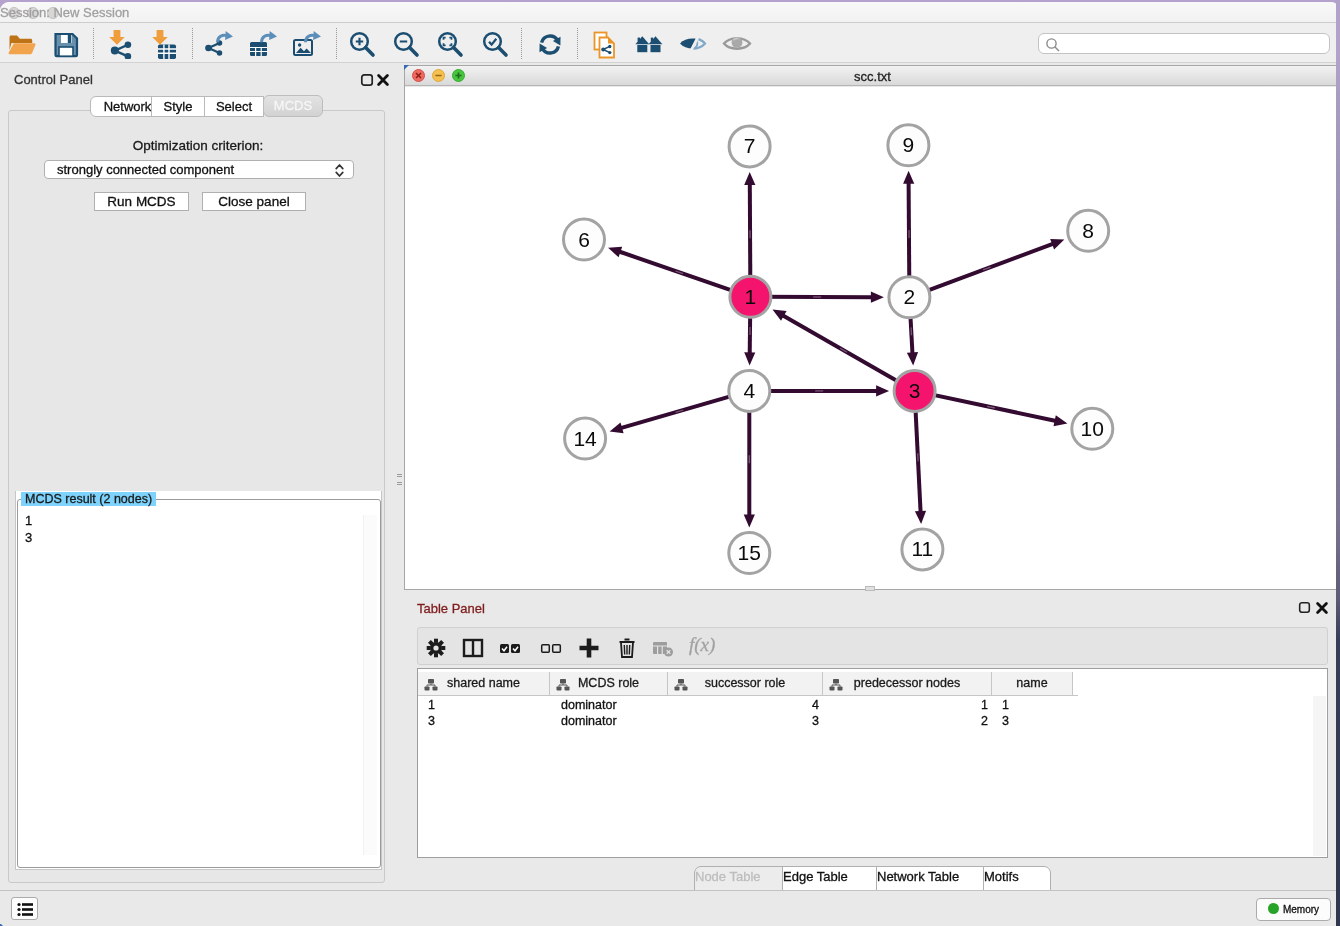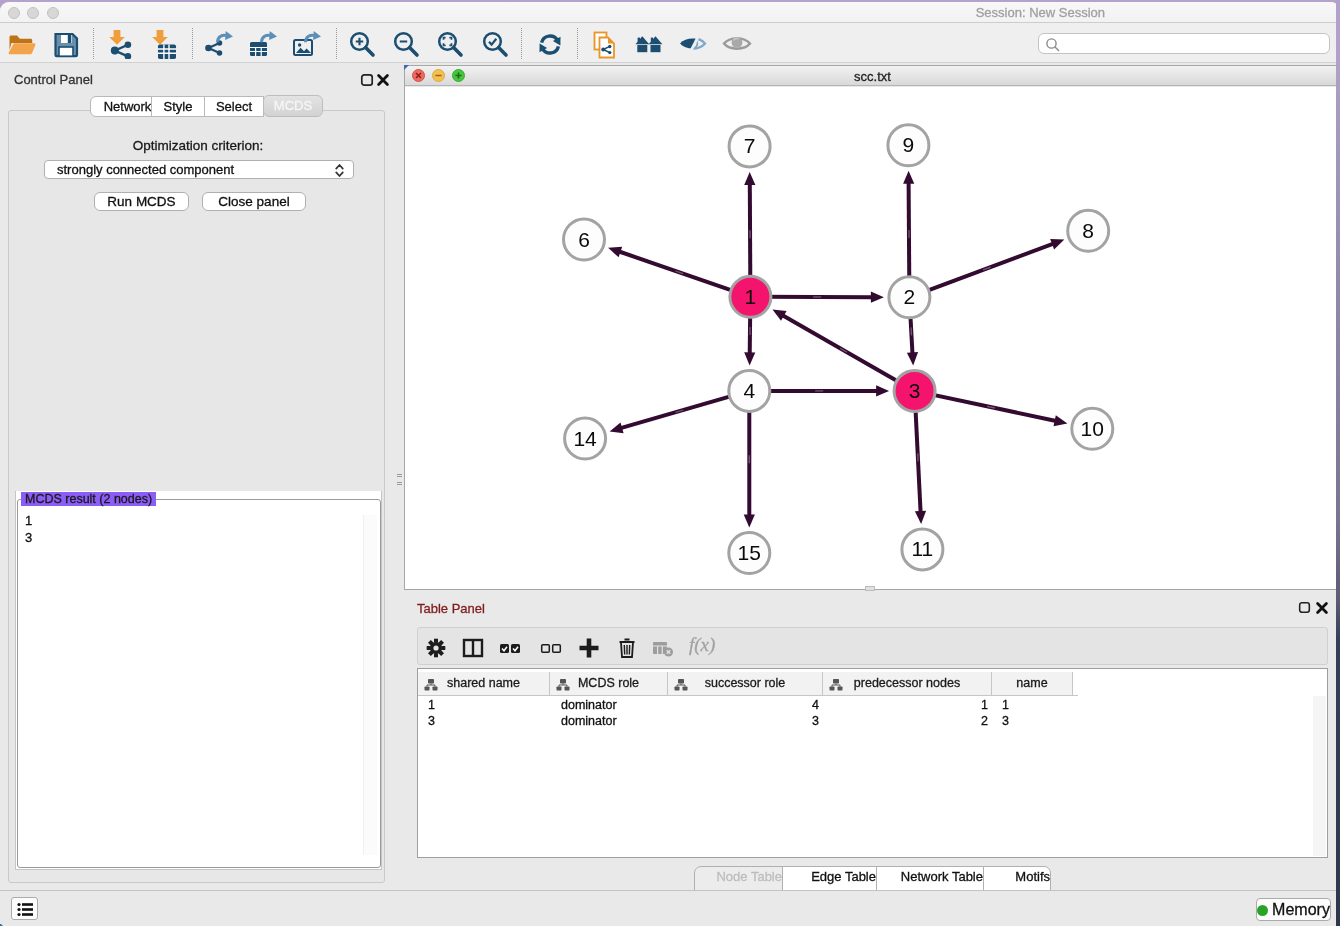--- a/index.html
+++ b/index.html
@@ -7,7 +7,7 @@
 #app{position:absolute;left:0;top:2px;width:1340px;height:924px;background:#e9e9e9;border-radius:9px 9px 0 0;overflow:hidden}
 #titlebar{position:absolute;left:0;top:0;width:1340px;height:21px;background:linear-gradient(#f8f8f8,#f2f2f2);border-bottom:1px solid #cdcdcd}
 .tl{position:absolute;top:5px;width:12px;height:12px;border-radius:50%;background:#d9d6d6;border:1px solid #c3c0c0}
-#wintitle{position:absolute;left:0;top:3px;width:1105px;text-align:right;font-size:13px;color:#a0a0a0}
+#wintitle{position:absolute;left:0;top:3px;width:1105px;text-align:left;font-size:13px;color:#a0a0a0}
 #toolbar{position:absolute;left:0;top:21px;width:1340px;height:40px;background:#efefef;border-bottom:1px solid #d2d2d2}
 .sep{position:absolute;top:5px;height:31px;width:0;border-left:1px dotted #999}
 .ticon{position:absolute;top:6px}

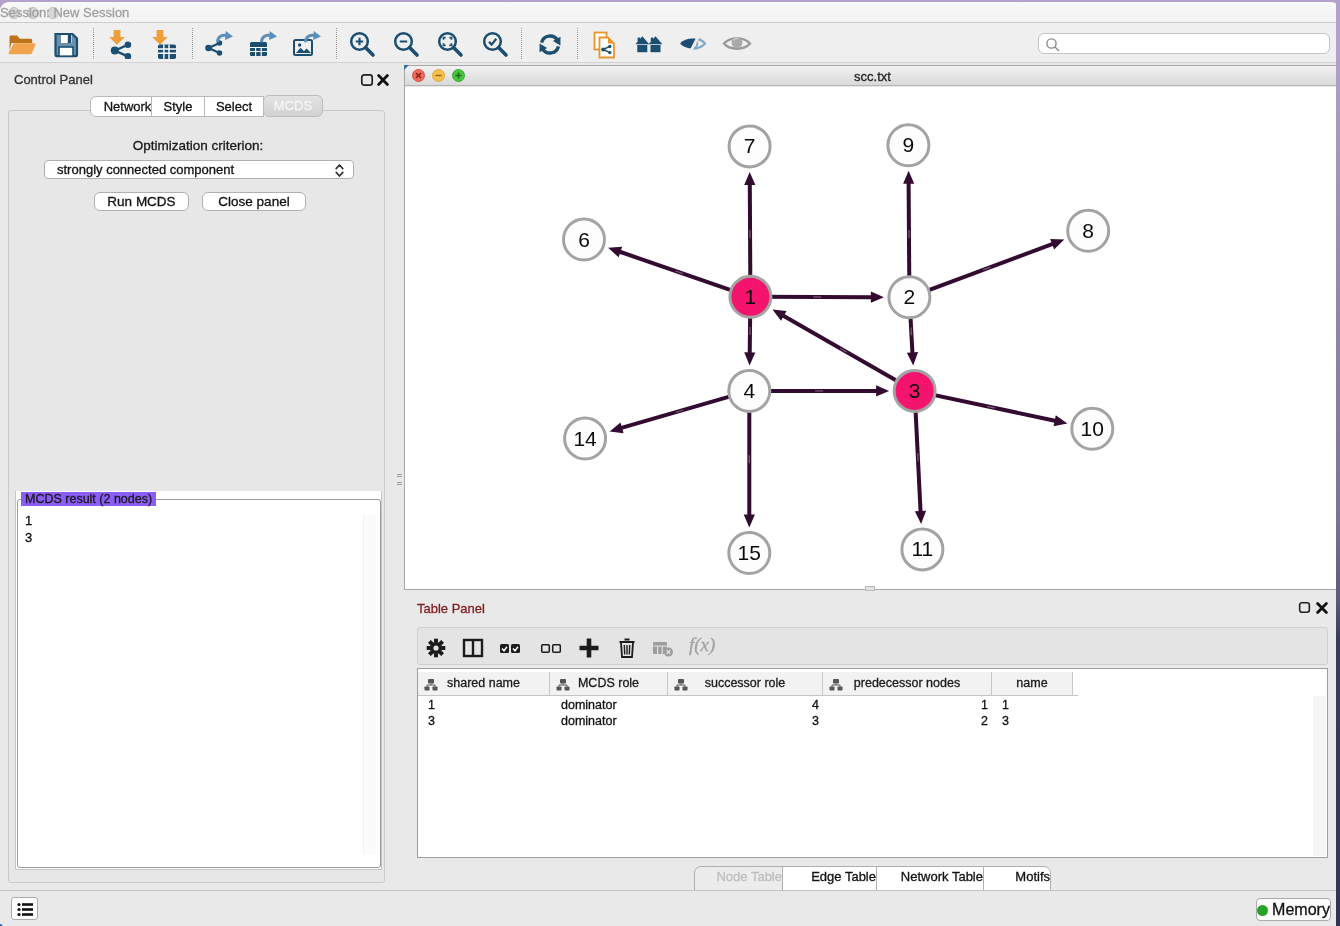--- a/index.html
+++ b/index.html
@@ -19,7 +19,7 @@
 #tab-mcds{position:absolute;left:263px;top:93px;width:60px;height:22px;background:linear-gradient(#e3e3e3,#d2d2d2);border:1px solid #bdbdbd;border-radius:6px;font-size:13px;color:#f6f6f6;text-align:center;line-height:20px}
 #optlabel{position:absolute;left:8px;top:136px;width:380px;text-align:center;font-size:13.5px;color:#1a1a1a}
 #combo{position:absolute;left:44px;top:158px;width:310px;height:19px;background:#fff;border:1px solid #b0b0b0;border-radius:4px;font-size:13px;color:#111;line-height:17px;padding-left:12px}
-.btn{position:absolute;top:190px;height:19px;background:#fff;border:1px solid #b0b0b0;border-radius:6px;font-size:13.5px;color:#111;text-align:center;line-height:17px}
+.btn{position:absolute;top:190px;height:19px;background:#fff;border:1px solid #b0b0b0;border-radius:0;font-size:13.5px;color:#111;text-align:center;line-height:17px}
 #groupbox{position:absolute;left:17px;top:497px;width:364px;height:369px;border:1px solid #9a9a9a;border-radius:3px}
 #grouptitle{position:absolute;left:21px;top:490px;background:#8b5cf6;padding:0 4px;font-size:12.5px;color:#1a1a1a}
 #mcdslist{position:absolute;left:15px;top:489px;width:367px;height:379px;background:#fff;border:1px solid #c6c6c6;border-top:none;font-size:13px;color:#111}

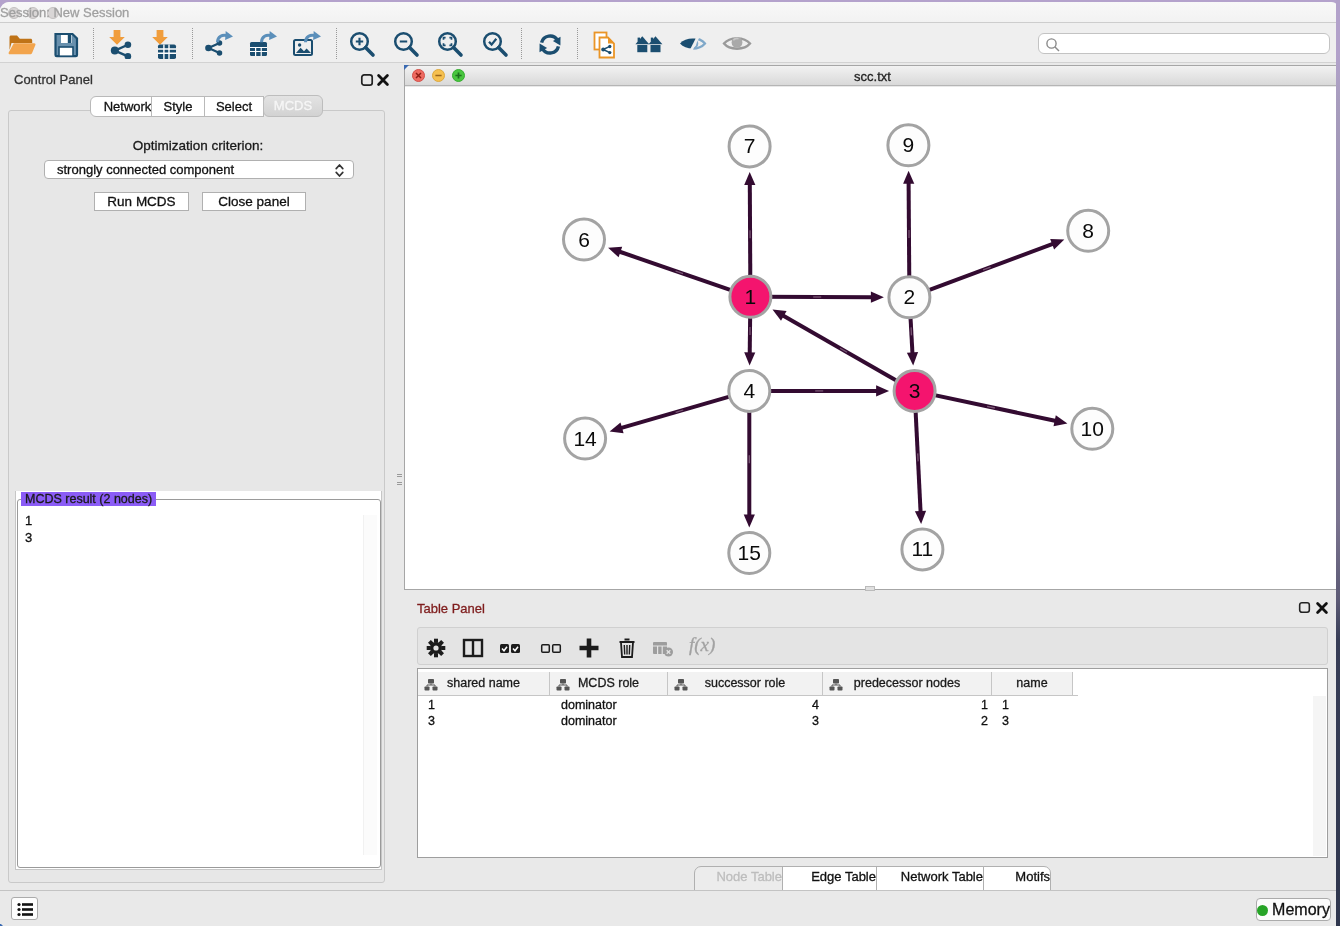--- a/index.html
+++ b/index.html
@@ -21,7 +21,7 @@
 #combo{position:absolute;left:44px;top:158px;width:310px;height:19px;background:#fff;border:1px solid #b0b0b0;border-radius:4px;font-size:13px;color:#111;line-height:17px;padding-left:12px}
 .btn{position:absolute;top:190px;height:19px;background:#fff;border:1px solid #b0b0b0;border-radius:0;font-size:13.5px;color:#111;text-align:center;line-height:17px}
 #groupbox{position:absolute;left:17px;top:497px;width:364px;height:369px;border:1px solid #9a9a9a;border-radius:3px}
-#grouptitle{position:absolute;left:21px;top:490px;background:#8b5cf6;padding:0 4px;font-size:12.5px;color:#1a1a1a}
+#grouptitle{position:absolute;left:21px;top:490px;background:#7dd3fc;padding:0 4px;font-size:12.5px;color:#1a1a1a}
 #mcdslist{position:absolute;left:15px;top:489px;width:367px;height:379px;background:#fff;border:1px solid #c6c6c6;border-top:none;font-size:13px;color:#111}
 #mcdstrack{position:absolute;right:4px;top:24px;width:14px;height:340px;background:#fbfbfb;border-left:1px solid #f1f1f1}
 

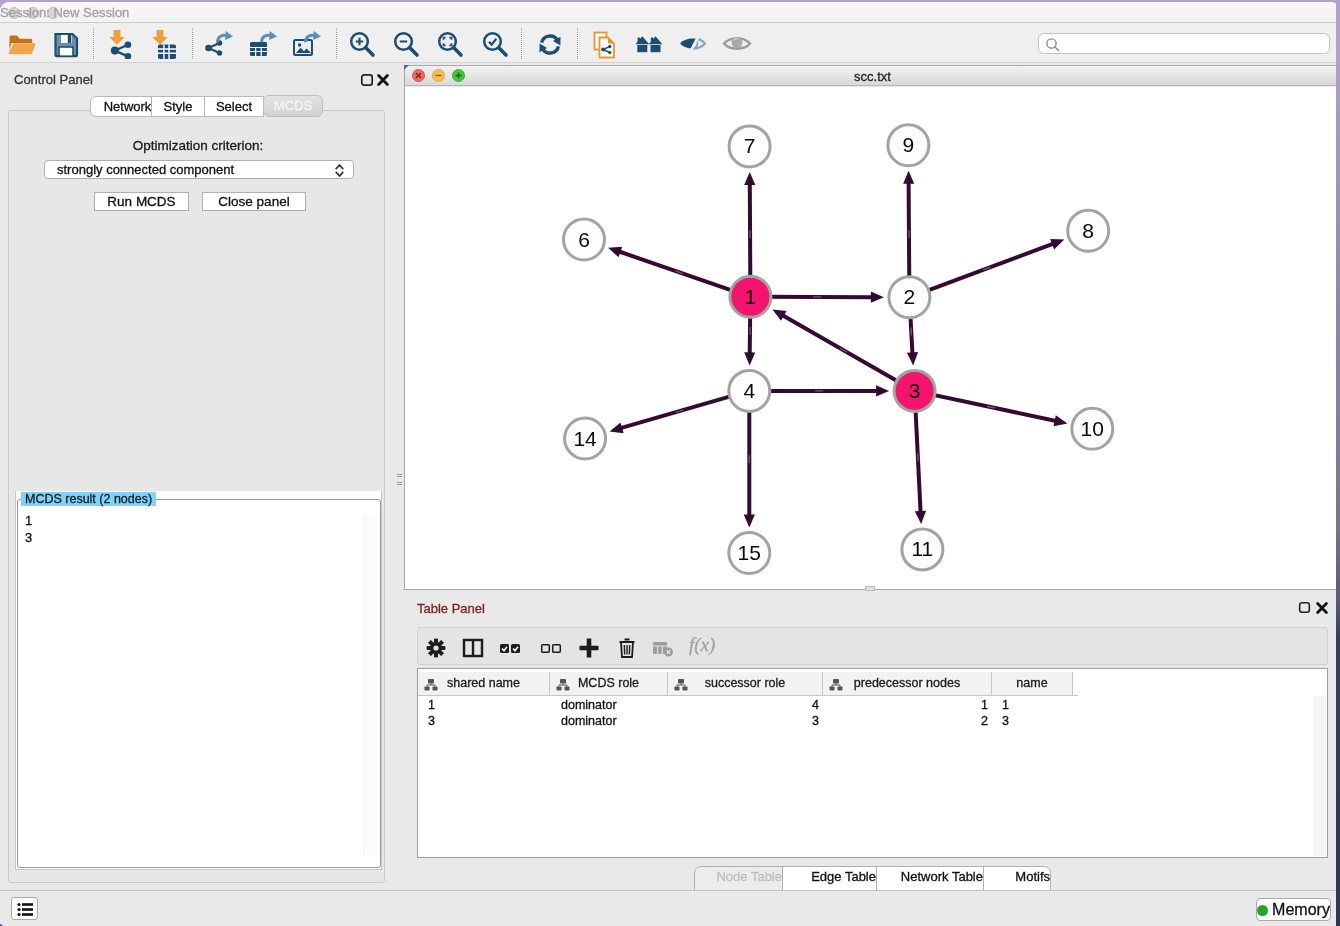--- a/index.html
+++ b/index.html
@@ -49,7 +49,7 @@
 .hicon{position:absolute;top:9px}
 .cell{position:absolute;font-size:12.5px;color:#111;line-height:16px}
 #tbltrack{position:absolute;right:1px;top:27px;width:13px;height:160px;background:#f5f5f5}
-.btab{position:absolute;top:864px;height:39px;background:#fff;border:1px solid #b0b0b0;font-size:13px;color:#111;text-align:right;line-height:19px}
+.btab{position:absolute;top:864px;height:39px;background:#fff;border:1px solid #b0b0b0;font-size:13px;color:#111;text-align:left;line-height:19px}
 .wedge{position:absolute;width:0;height:0}
 </style></head>
 <body>

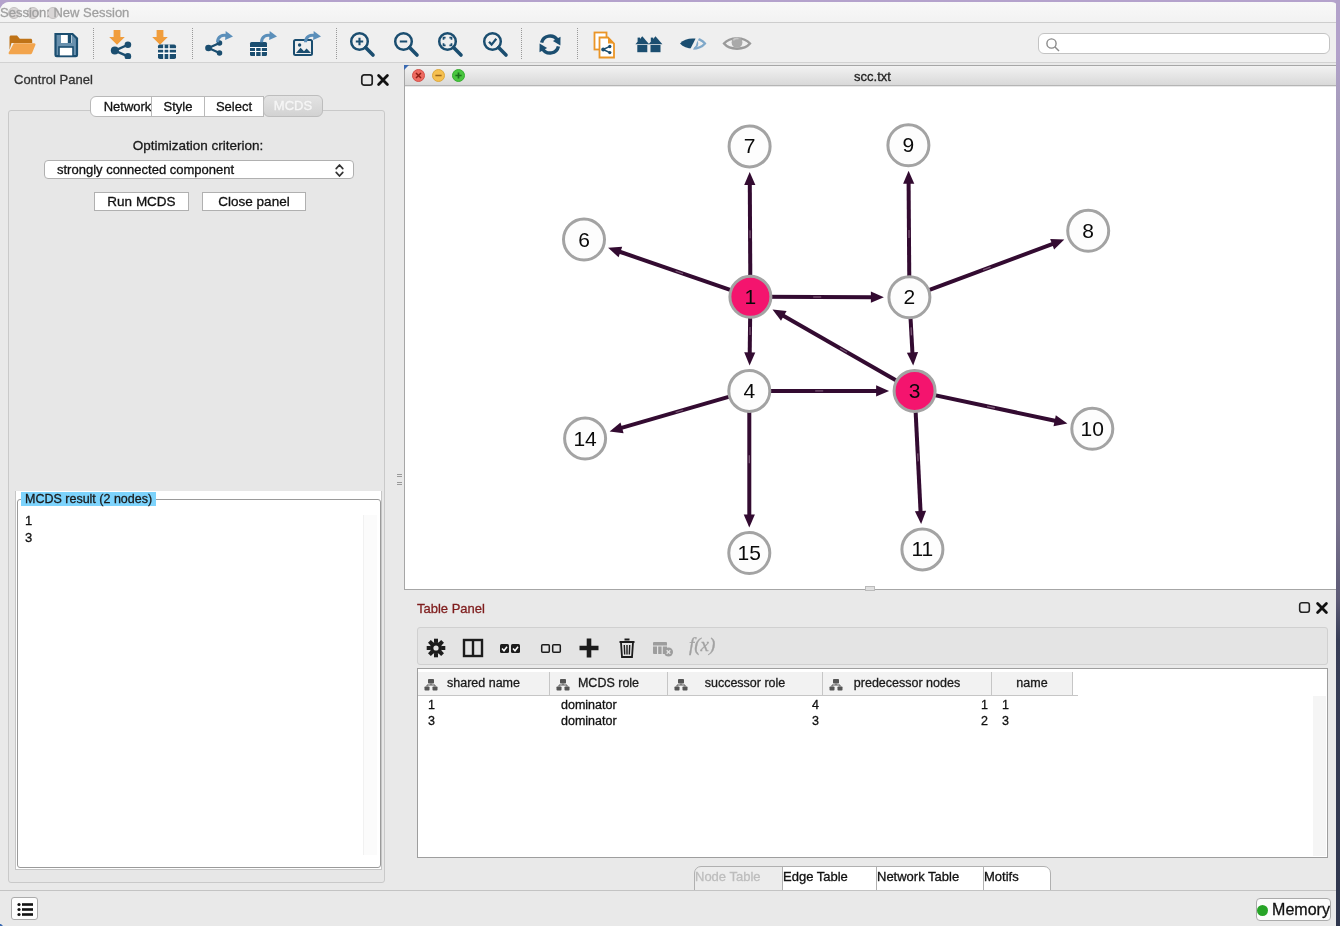--- a/index.html
+++ b/index.html
@@ -27,7 +27,7 @@
 
 #statusbar{position:absolute;left:0;top:888px;width:1340px;height:34px;background:#e9e9e9;border-top:1px solid #c3c3c3}
 #listbtn{position:absolute;left:11px;top:6px;width:27px;height:23px;background:#fdfdfd;border:1px solid #ababab;border-radius:3px}
-#membtn{position:absolute;left:1256px;top:7px;width:75px;height:23px;background:#fcfcfc;border:1px solid #ababab;border-radius:4px;font-size:16px;color:#111;line-height:21px;text-align:center}
+#membtn{position:absolute;left:1256px;top:7px;width:75px;height:23px;background:#fcfcfc;border:1px solid #ababab;border-radius:4px;font-size:10px;color:#111;line-height:21px;text-align:center}
 
 #netwin{position:absolute;left:404px;top:63px;width:936px;height:525px;border:1px solid #a6a6a6;border-right:none}
 #nettitle{position:absolute;left:0;top:0;width:935px;height:20px;background:linear-gradient(#f2f2f2,#d9d9d9);border-bottom:1px solid #b5b5b5}

